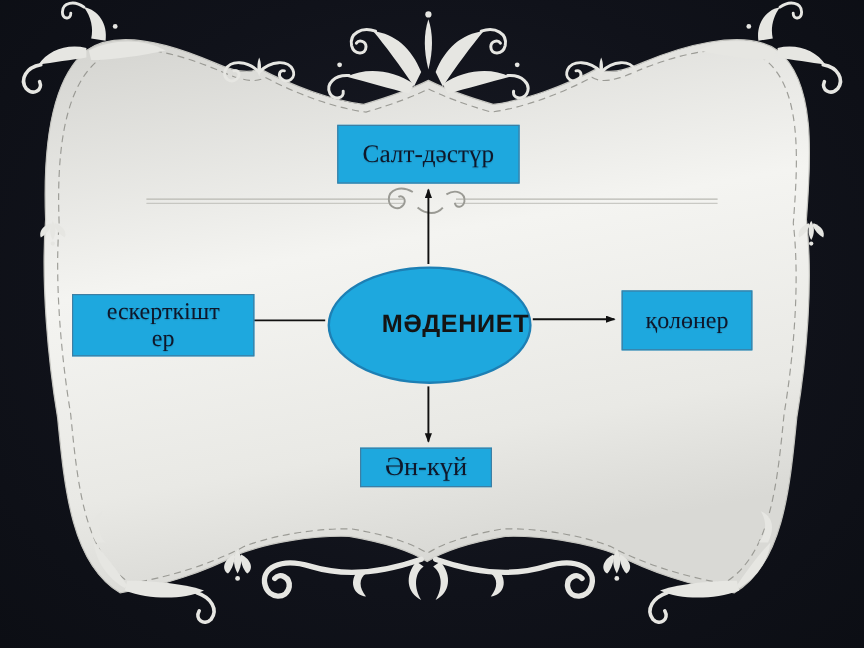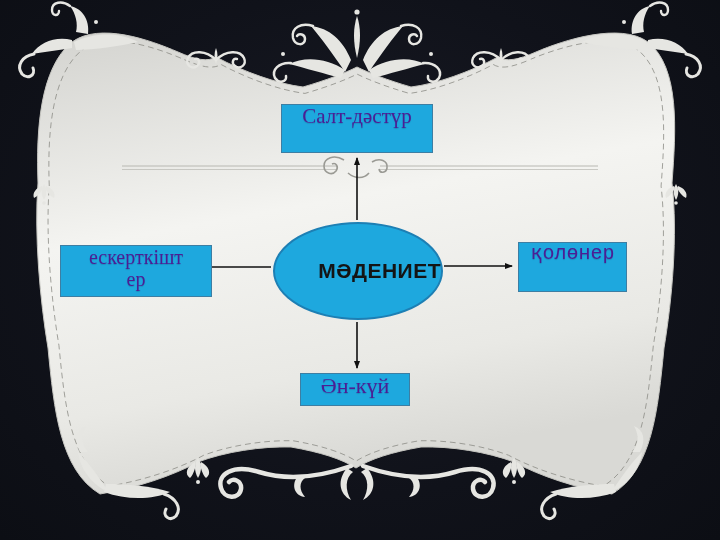--- a/index.html
+++ b/index.html
@@ -13,8 +13,8 @@
   .connector-layer{z-index:2;}
   .node{
     position:absolute;z-index:3;box-sizing:border-box;
-    display:flex;align-items:flex-start;justify-content:center;
-    background:#1ea8de;border:1.5px solid #3d7ea3;color:#4c1d95;
+    display:flex;align-items:center;justify-content:center;
+    background:#1ea8de;border:1.5px solid #3d7ea3;color:#0f172a;
     font-family:"Liberation Serif", serif;text-align:center;
     text-shadow:0 1px 1px rgba(0,0,0,0.15);
   }

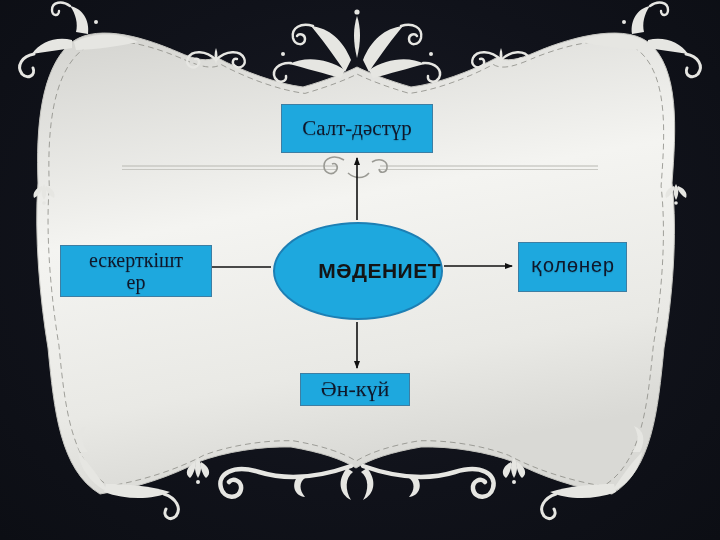--- a/index.html
+++ b/index.html
@@ -20,7 +20,7 @@
   }
   .node .lbl{white-space:pre-line;line-height:1.12;}
   .node-top{left:281px;top:104px;width:152px;height:49px;font-size:21px;}
-  .node-right{left:518px;top:242px;width:109px;height:50px;font-size:20px;font-family:Liberation Mono, monospace;}
+  .node-right{left:518px;top:242px;width:109px;height:50px;font-size:20px;}
   .node-bottom{left:300px;top:373px;width:110px;height:33px;font-size:22px;}
   .node-left{left:60px;top:245px;width:152px;height:52px;font-size:20px;}
   .center-ellipse{

